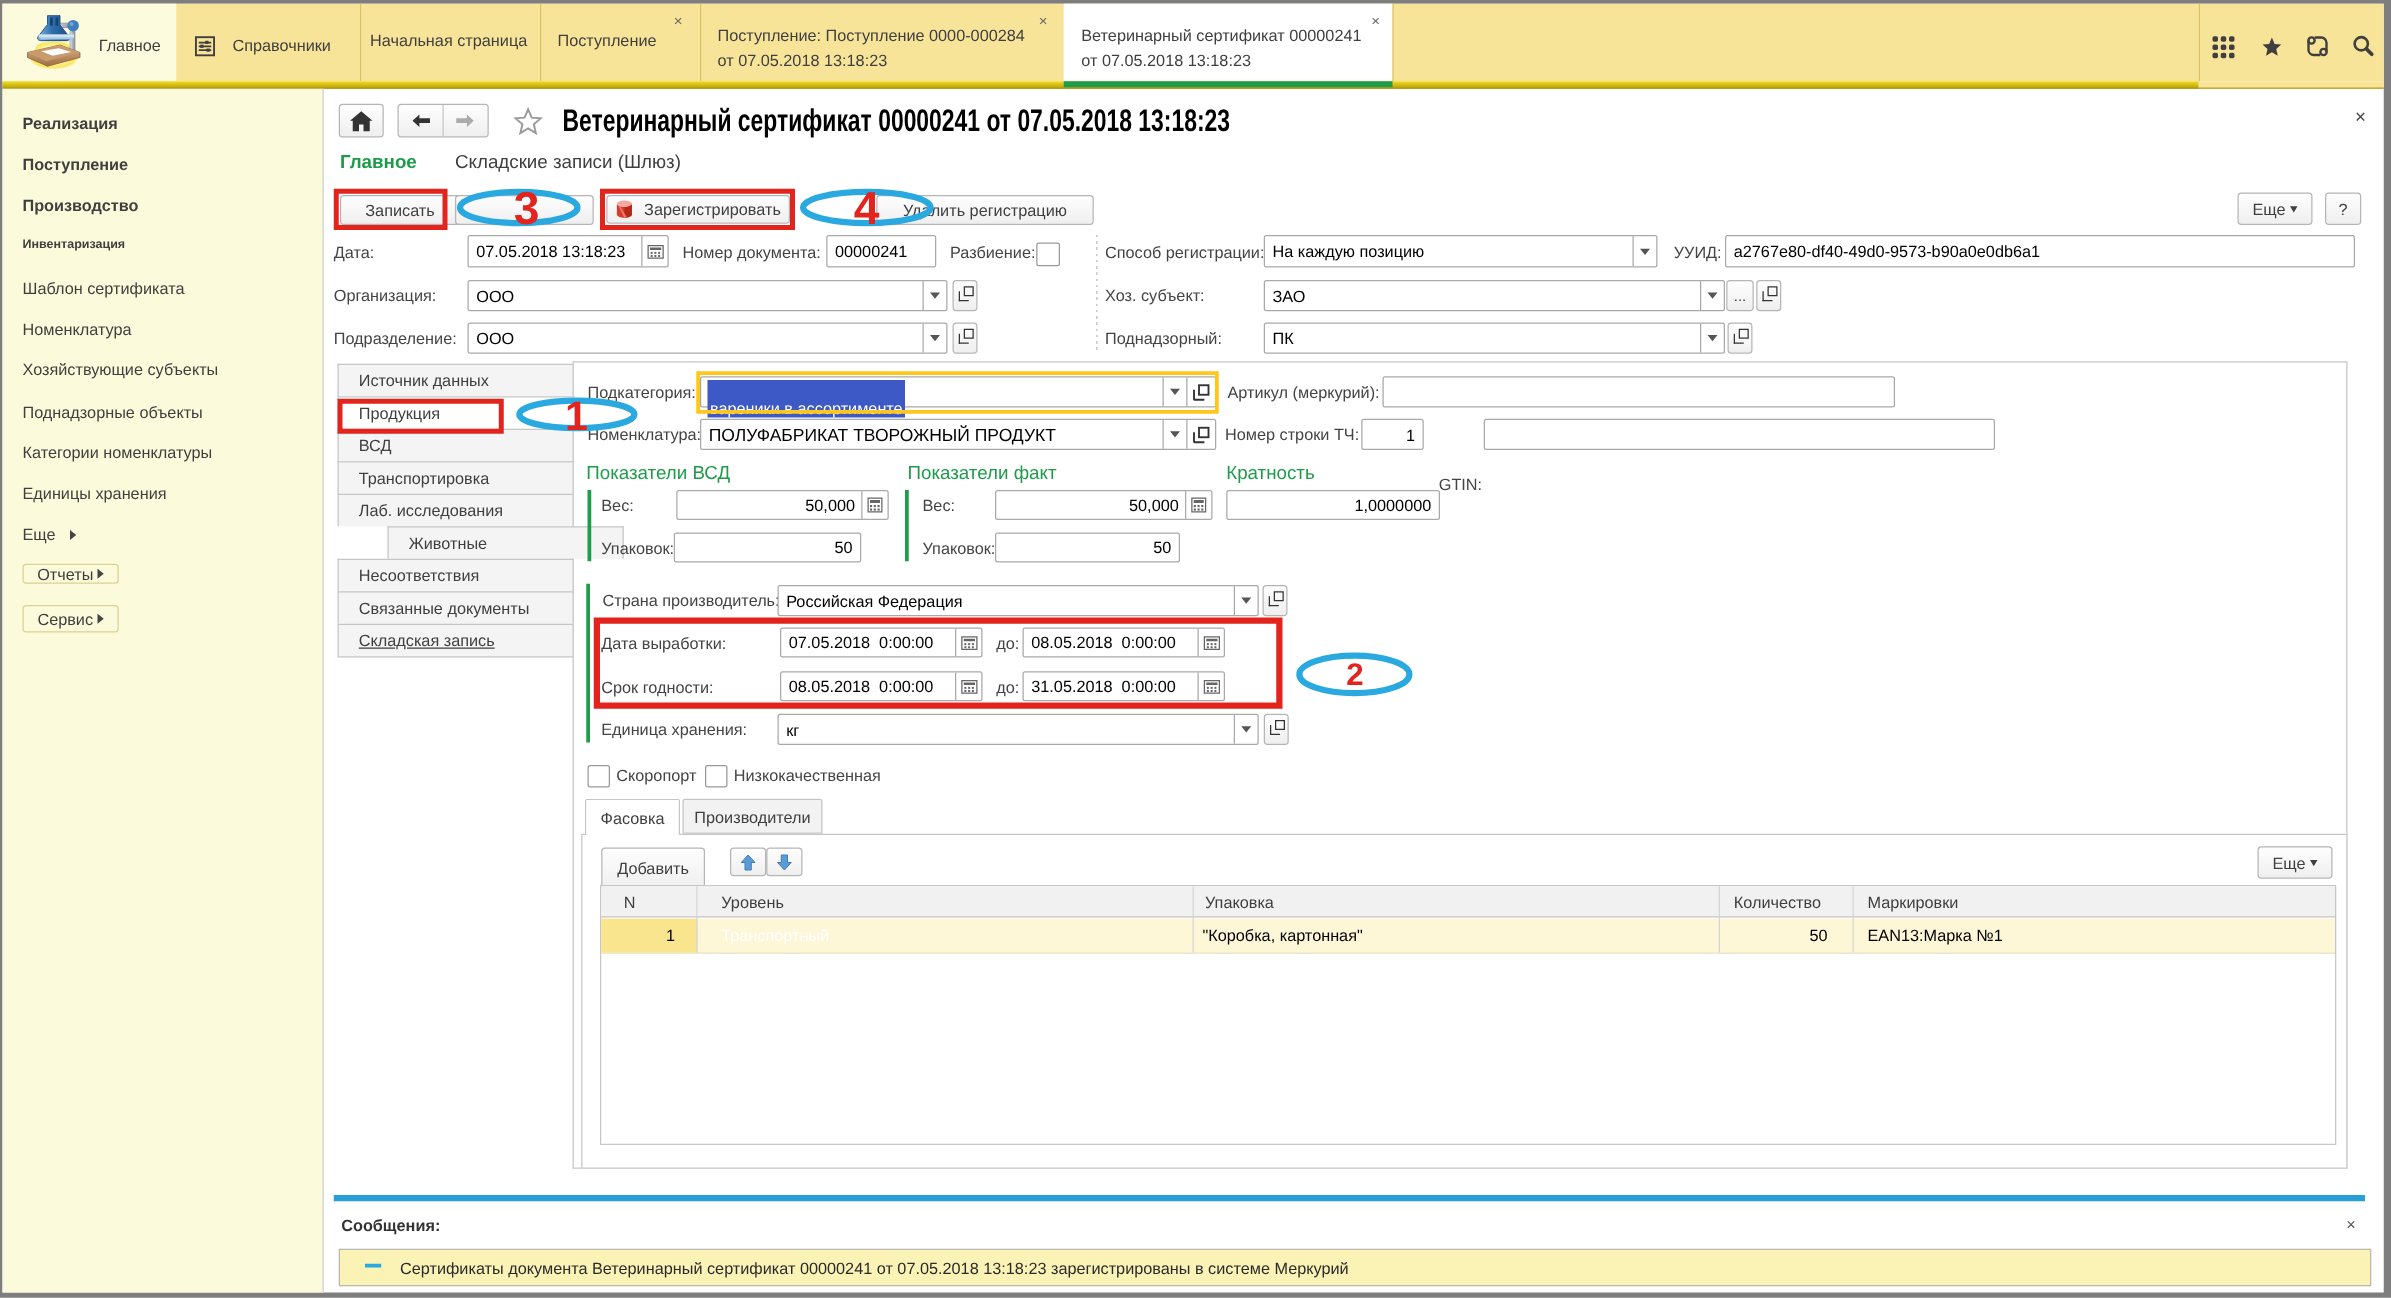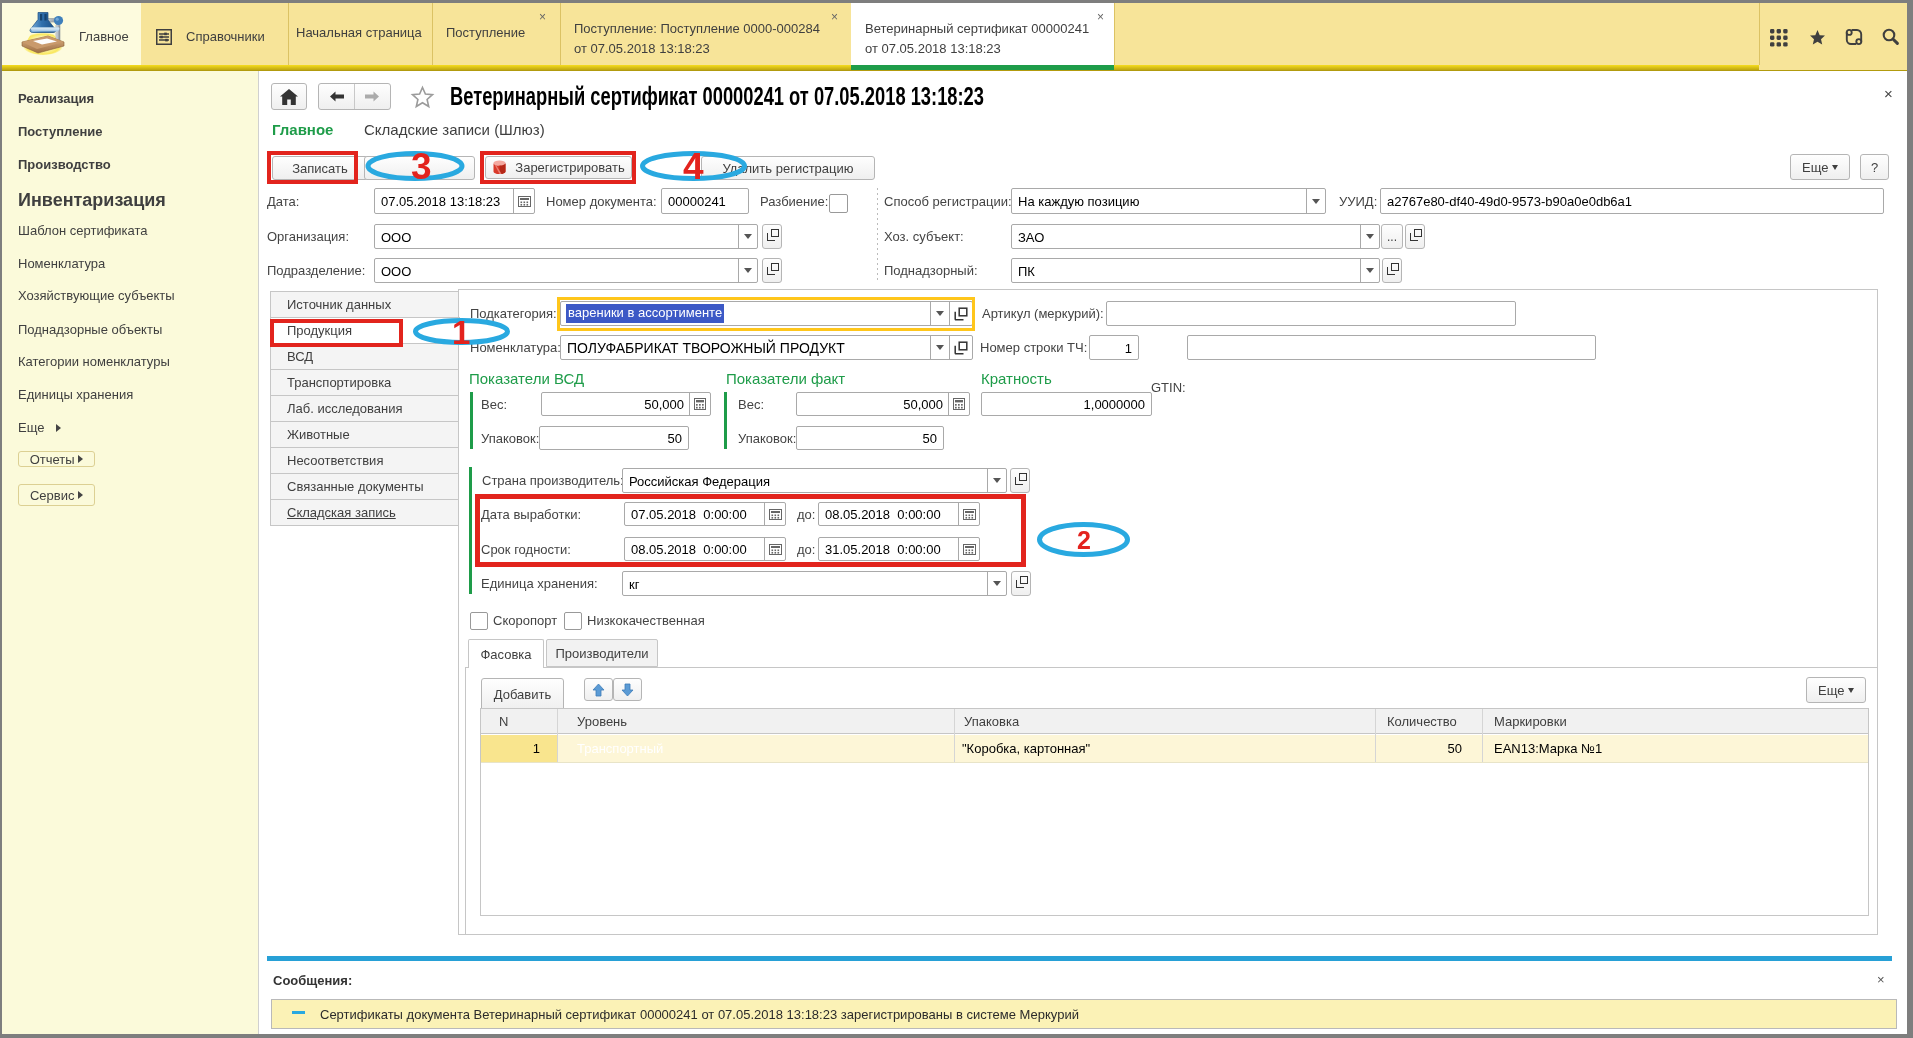--- a/index.html
+++ b/index.html
@@ -138,7 +138,7 @@
 <div class="abs" style="left:18px;top:91px;font-size:13px;font-weight:bold;color:#3F3F3F;">Реализация</div>
 <div class="abs" style="left:18px;top:124px;font-size:13px;font-weight:bold;color:#3F3F3F;">Поступление</div>
 <div class="abs" style="left:18px;top:157px;font-size:13px;font-weight:bold;color:#3F3F3F;">Производство</div>
-<div class="abs" style="left:18px;top:190px;font-size:18px;font-weight:bold;color:#3F3F3F;">Инвентаризация</div>
+<div class="abs" style="left:18px;top:190px;font-size:10px;font-weight:bold;color:#3F3F3F;">Инвентаризация</div>
 <div class="abs" style="left:18px;top:223px;font-size:13px;color:#3F3F3F;">Шаблон сертификата</div>
 <div class="abs" style="left:18px;top:256px;font-size:13px;color:#3F3F3F;">Номенклатура</div>
 <div class="abs" style="left:18px;top:288px;font-size:13px;color:#3F3F3F;">Хозяйствующие субъекты</div>

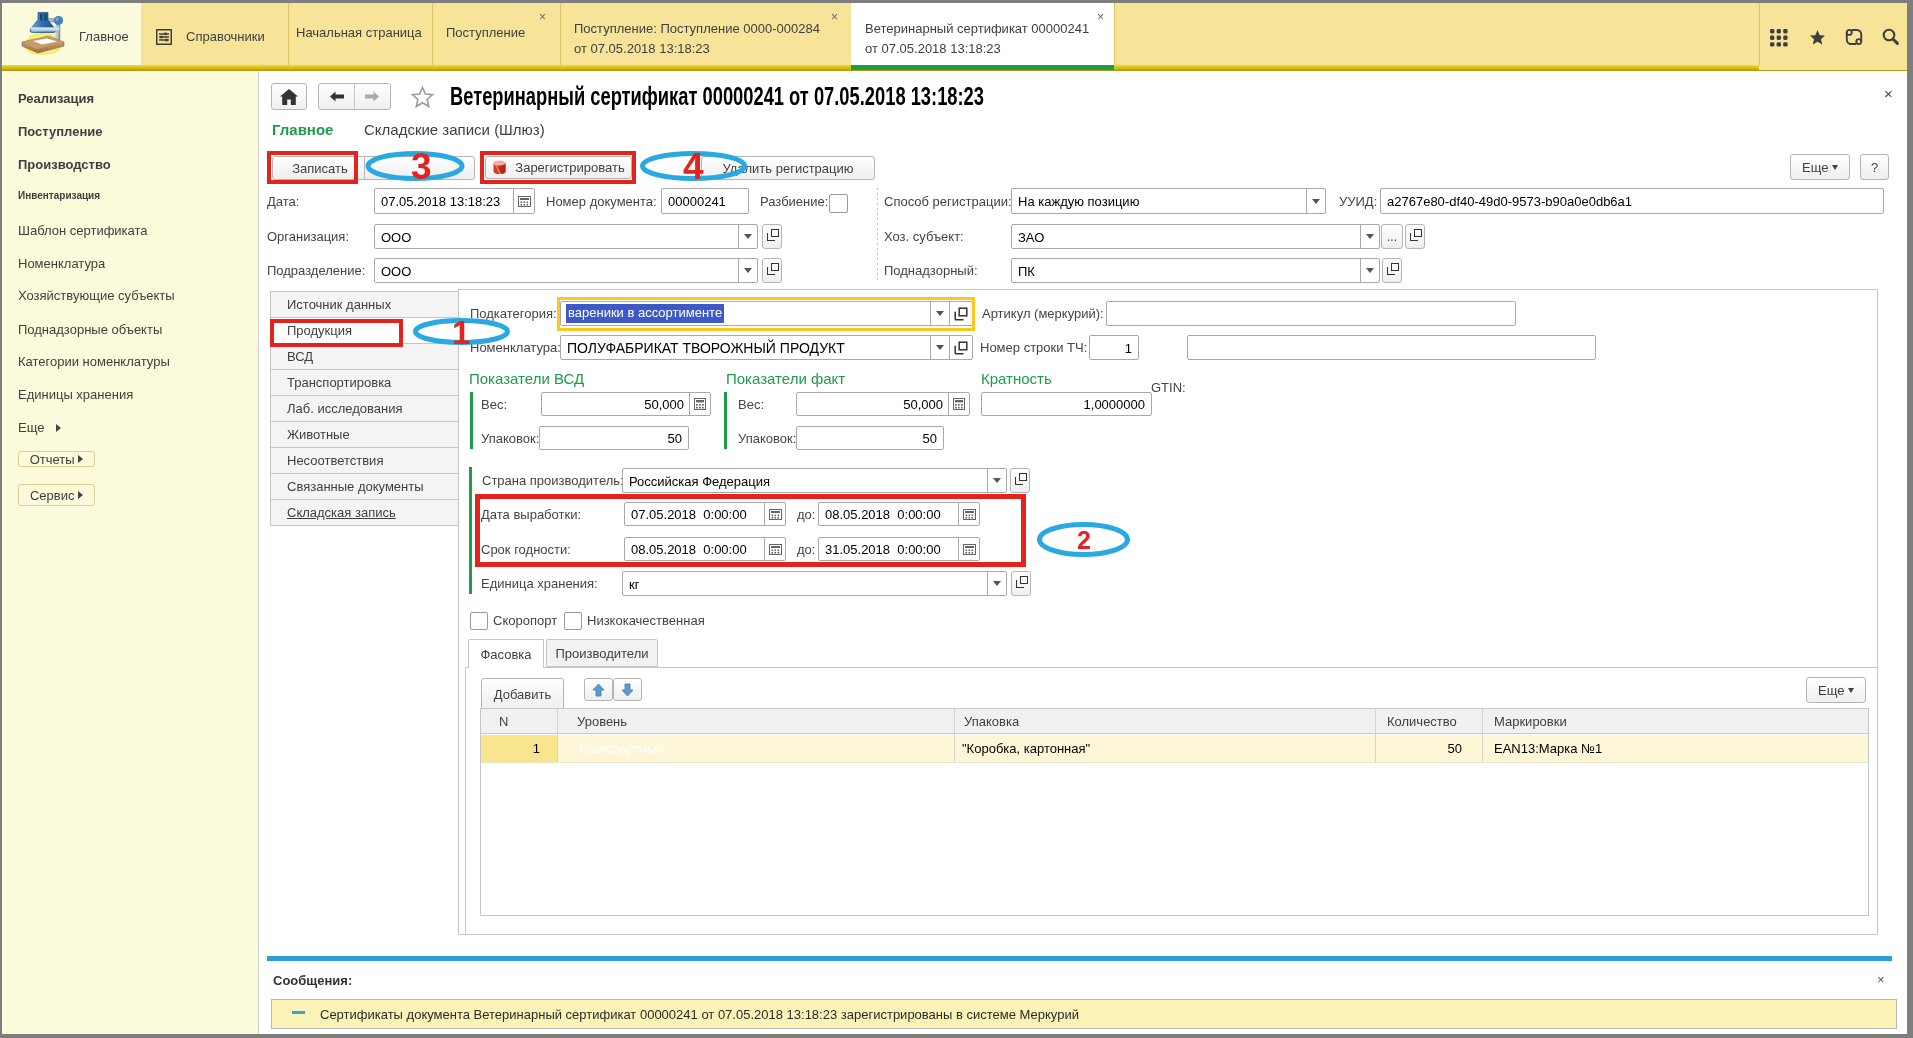--- a/index.html
+++ b/index.html
@@ -274,7 +274,7 @@
 
 <div class="lbl" style="left:470px;top:306px;">Подкатегория:</div>
 <div class="fld" style="left:560px;top:301px;width:413px;height:25px;">
-      <span style="position:absolute;left:5px;top:2px;bottom:2px;background:#3C59C6;color:#fff;padding:1px 2px;font-size:13px;">вареники в ассортименте</span>
+      <span style="position:absolute;left:5px;top:2px;bottom:2px;background:#3C59C6;color:#fff;padding:15px 2px;font-size:13px;">вареники в ассортименте</span>
       <span class="ddb" style="right:23px;">
         <span class="arr"></span>
       </span>

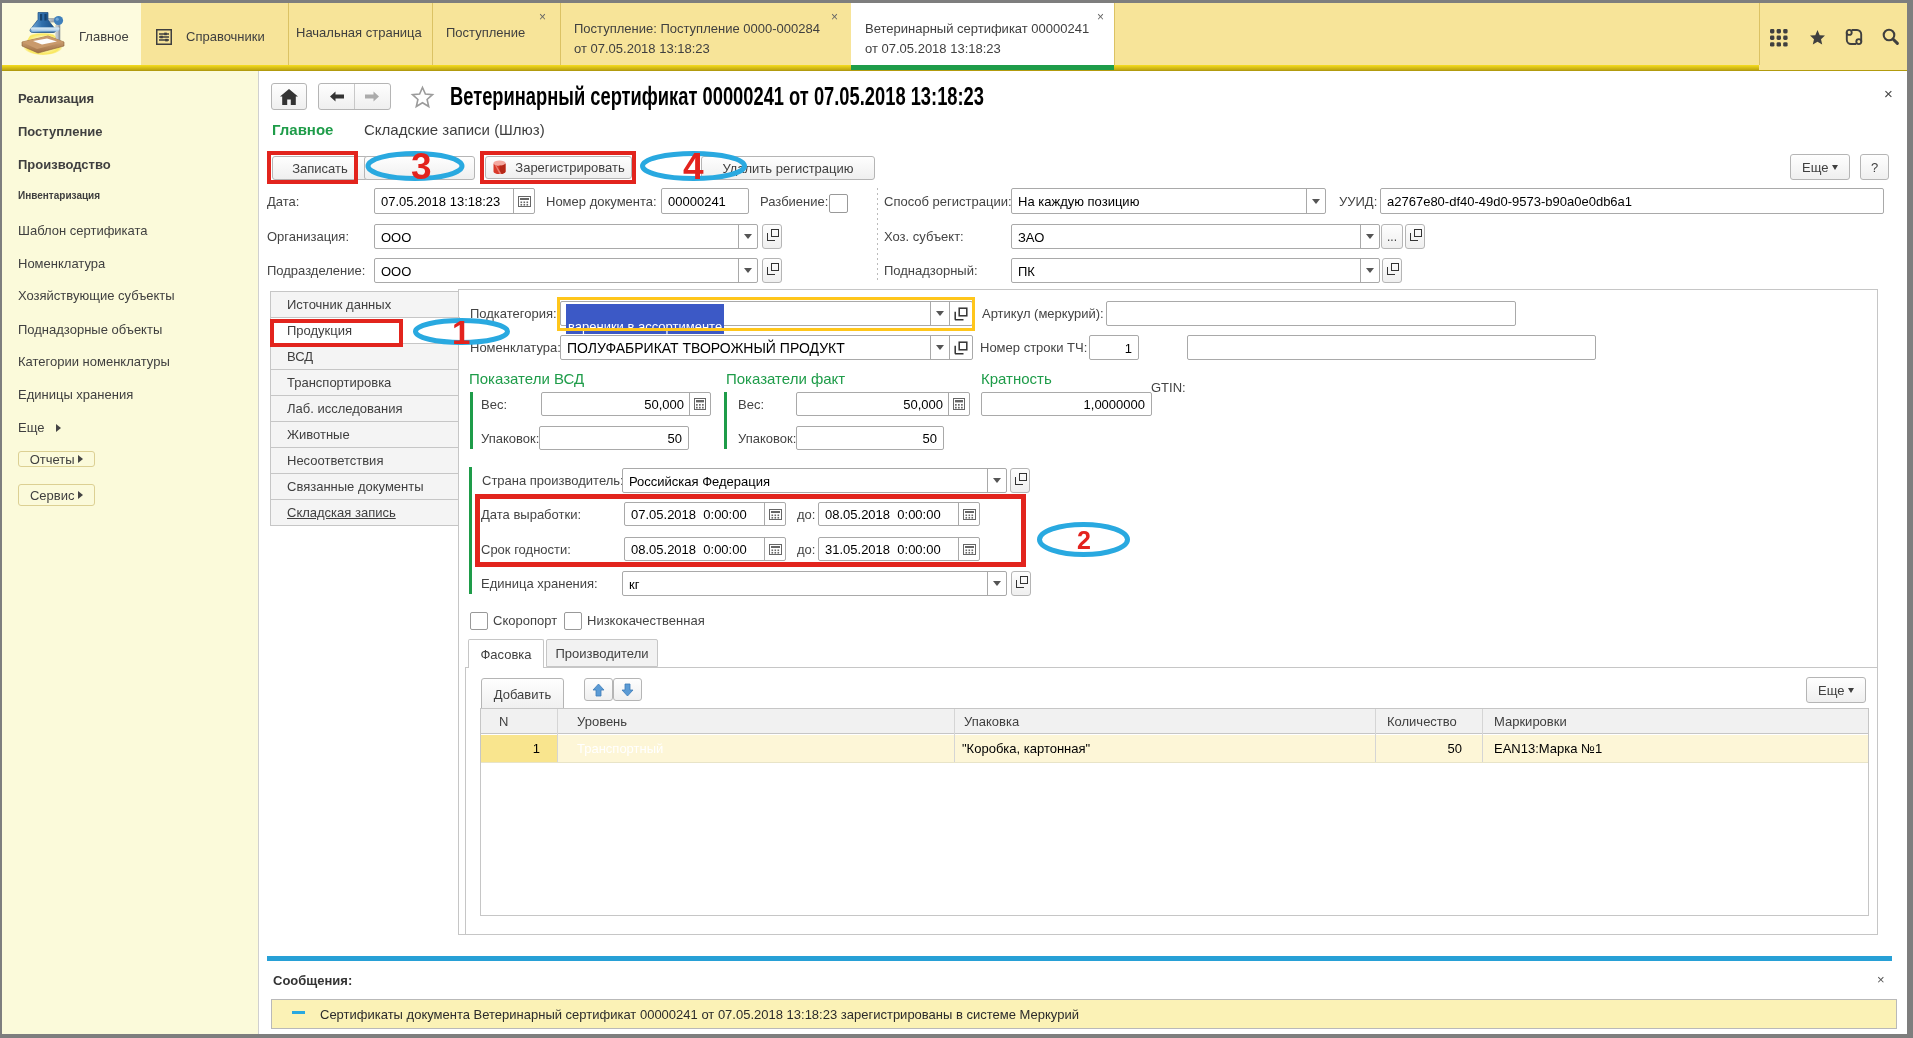--- a/index.html
+++ b/index.html
@@ -267,7 +267,7 @@
 <div class="vtab" style="top:343px;">ВСД</div>
 <div class="vtab" style="top:369px;">Транспортировка</div>
 <div class="vtab" style="top:395px;">Лаб. исследования</div>
-<div class="vtab" style="top:421px;">Животные</div>
+<div class="vtab" style="top:421px;margin-left:40px;">Животные</div>
 <div class="vtab" style="top:447px;">Несоответствия</div>
 <div class="vtab" style="top:473px;">Связанные документы</div>
 <div class="vtab" style="top:499px;border-bottom:1px solid #C6C6C6;height:27px;text-decoration:underline;">Складская запись</div>

